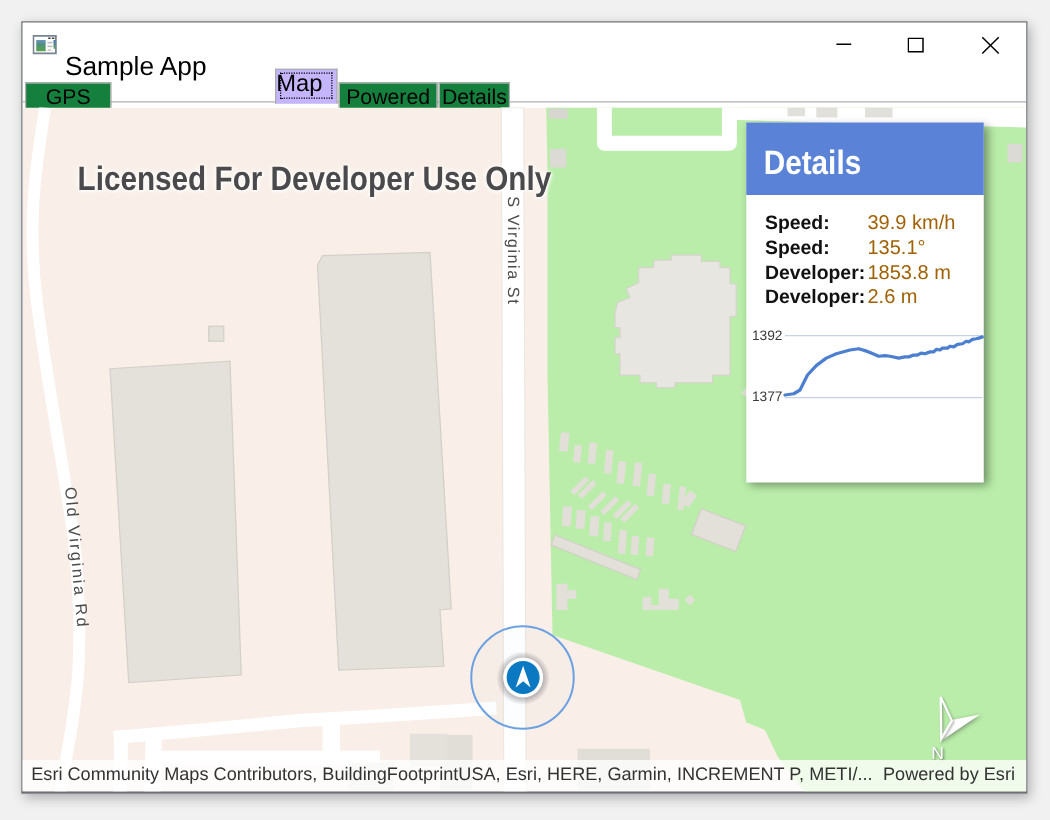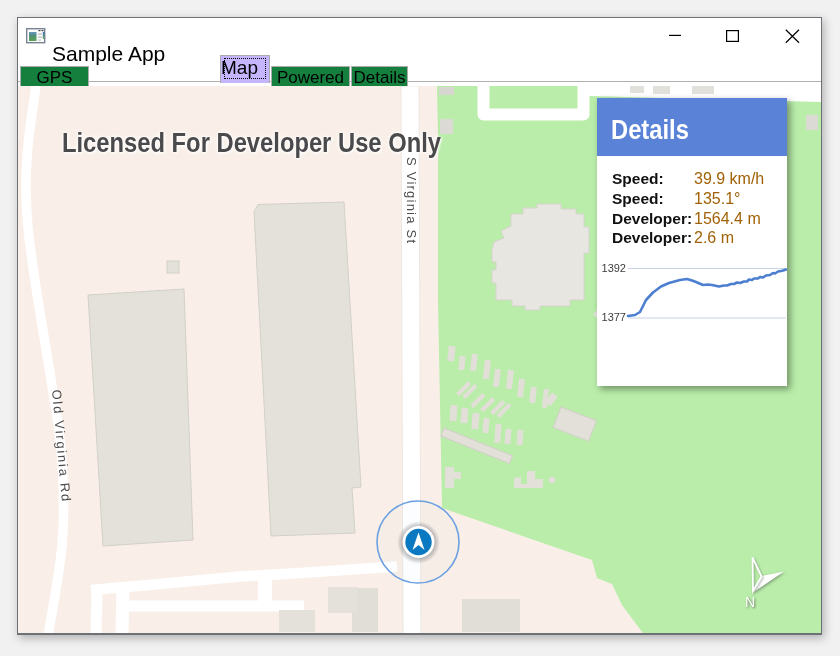--- a/index.html
+++ b/index.html
@@ -206,7 +206,7 @@
       <div class="dv" style="top:91.5px">135.1°</div>
 
     <div class="dl" style="top:111.5px">Developer:</div>
-      <div class="dv" style="top:111.5px">1564.4 m</div>
+      <div class="dv" style="top:111.5px">1853.8 m</div>
 
     <div class="dl" style="top:131px">Developer:</div>
       <div class="dv" style="top:131px">2.6 m</div>

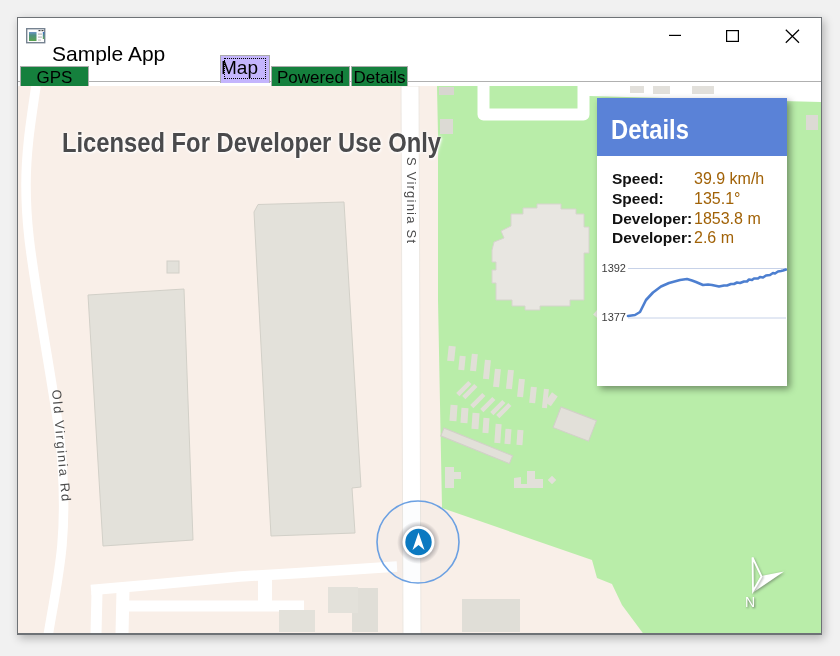--- a/index.html
+++ b/index.html
@@ -220,6 +220,10 @@
     </svg>
   </div>
 
+  <div class="attrib">
+    <span style="position:absolute;left:7px;top:4px">Esri Community Maps Contributors, BuildingFootprintUSA, Esri, HERE, Garmin, INCREMENT P, METI/...</span>
+    <span style="position:absolute;right:9px;top:4px">Powered by Esri</span>
+  </div>
 </div>
 
 </body></html>

